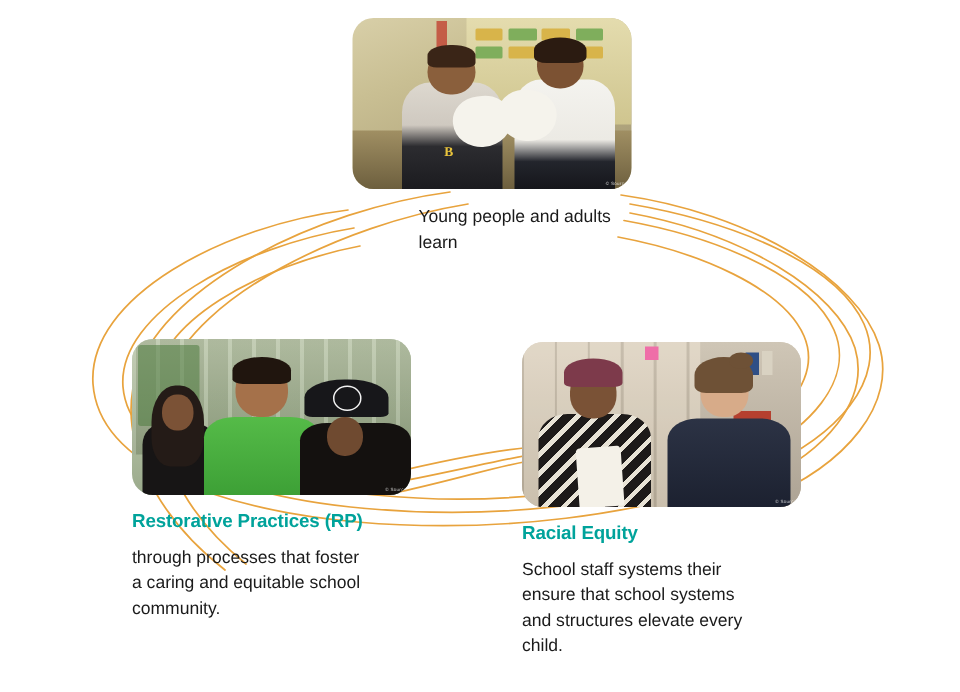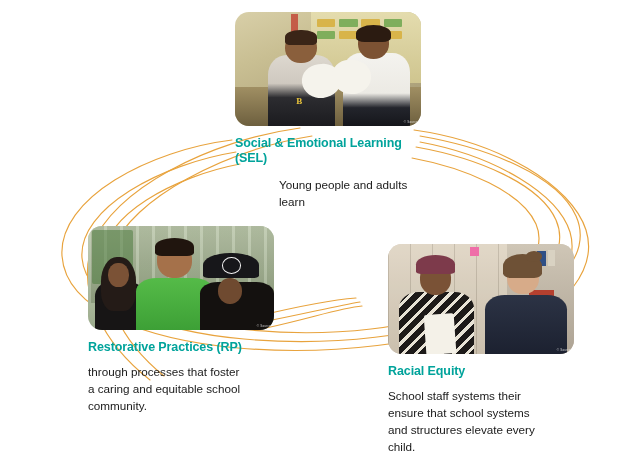--- a/index.html
+++ b/index.html
@@ -305,10 +305,6 @@
       <span class="watermark">© Source</span>
     </div>
 
-    <h3 class="heading" style="margin-top:10px;">
-      <span>Social &amp; Emotional Learning</span><br>
-      <span>(SEL)</span>
-    </h3>
 
     <p class="body-text" style="margin-top:10px;margin-left:44px;">
       <span class="ln">Young people and adults learn</span>

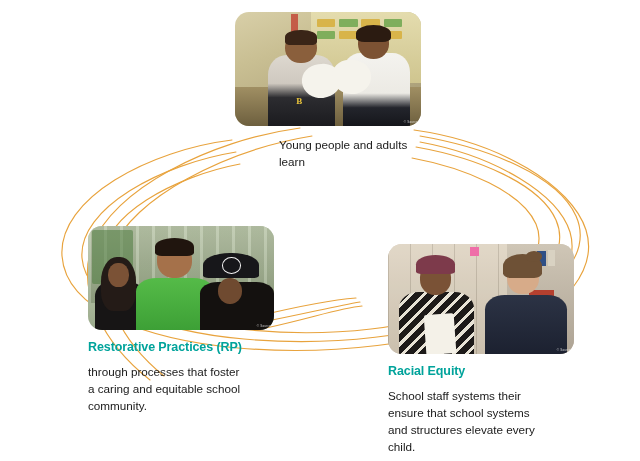--- a/index.html
+++ b/index.html
@@ -342,7 +342,7 @@
     </p>
   </div>
 
-  <div class="block" id="block-equity" style="left:348px; top:244px; width:200px;margin-left:40px;">
+  <div class="block" id="block-equity" style="left:348px; top:228px; width:200px;">
 
     <div class="photo p3-bg" id="photo-3">
       <div class="scene">

